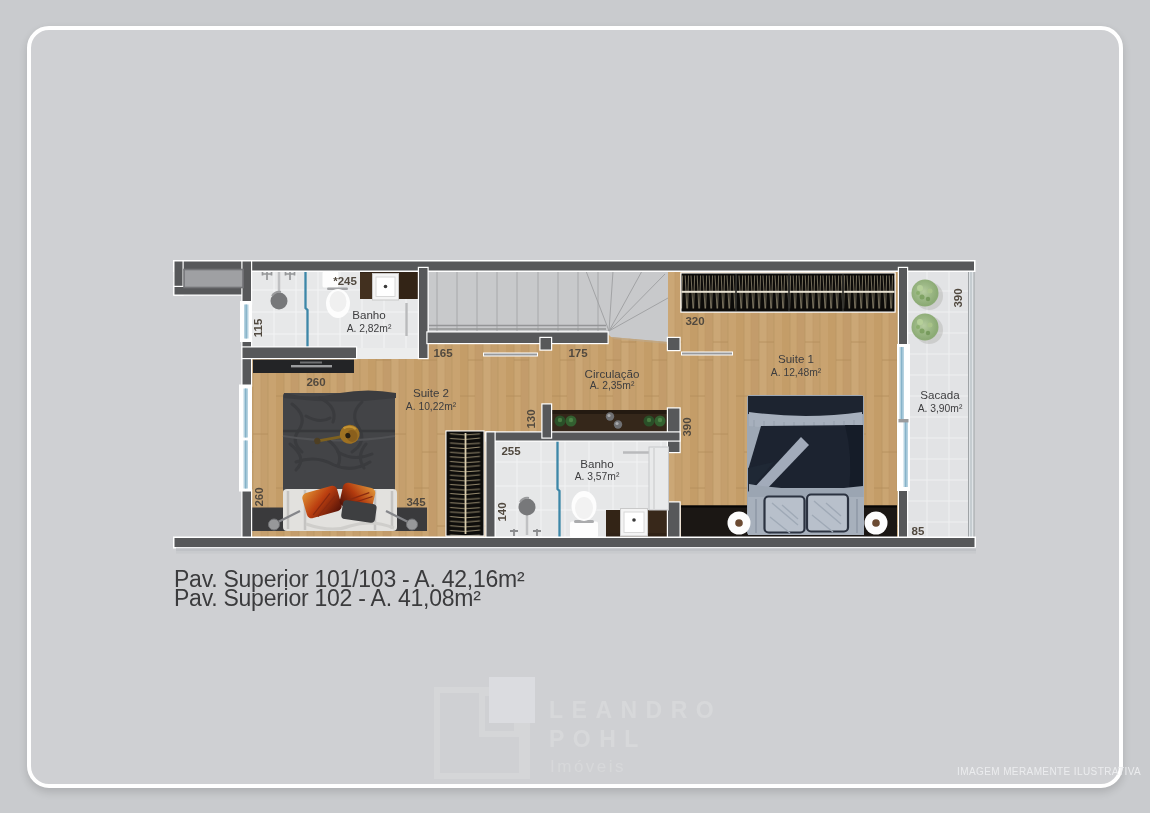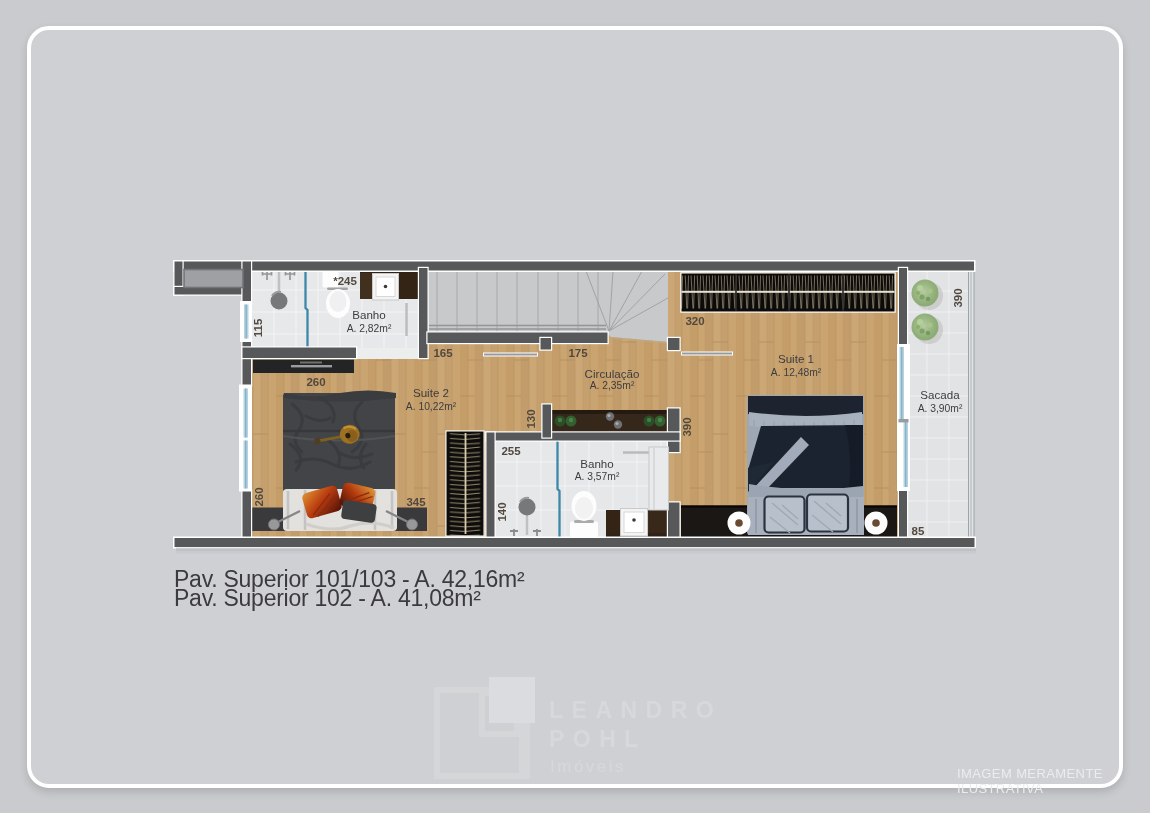--- a/index.html
+++ b/index.html
@@ -9,7 +9,7 @@
 .lg-leandro{position:absolute;left:549px;top:697px;font-size:23px;font-weight:600;letter-spacing:8.5px;color:#d7d8da}
 .lg-pohl{position:absolute;left:549px;top:726px;font-size:23px;font-weight:600;letter-spacing:8.5px;color:#d7d8da}
 .lg-imoveis{position:absolute;left:550px;top:757px;font-size:17px;font-weight:400;letter-spacing:2.5px;color:#d7d8da}
-.disc{position:absolute;left:957px;top:766px;font-size:13px;letter-spacing:0.4px;color:#ebecee}
+.disc{position:absolute;left:957px;top:766px;font-size:10px;letter-spacing:0.4px;color:#ebecee}
 </style>
 </head>
 <body>

